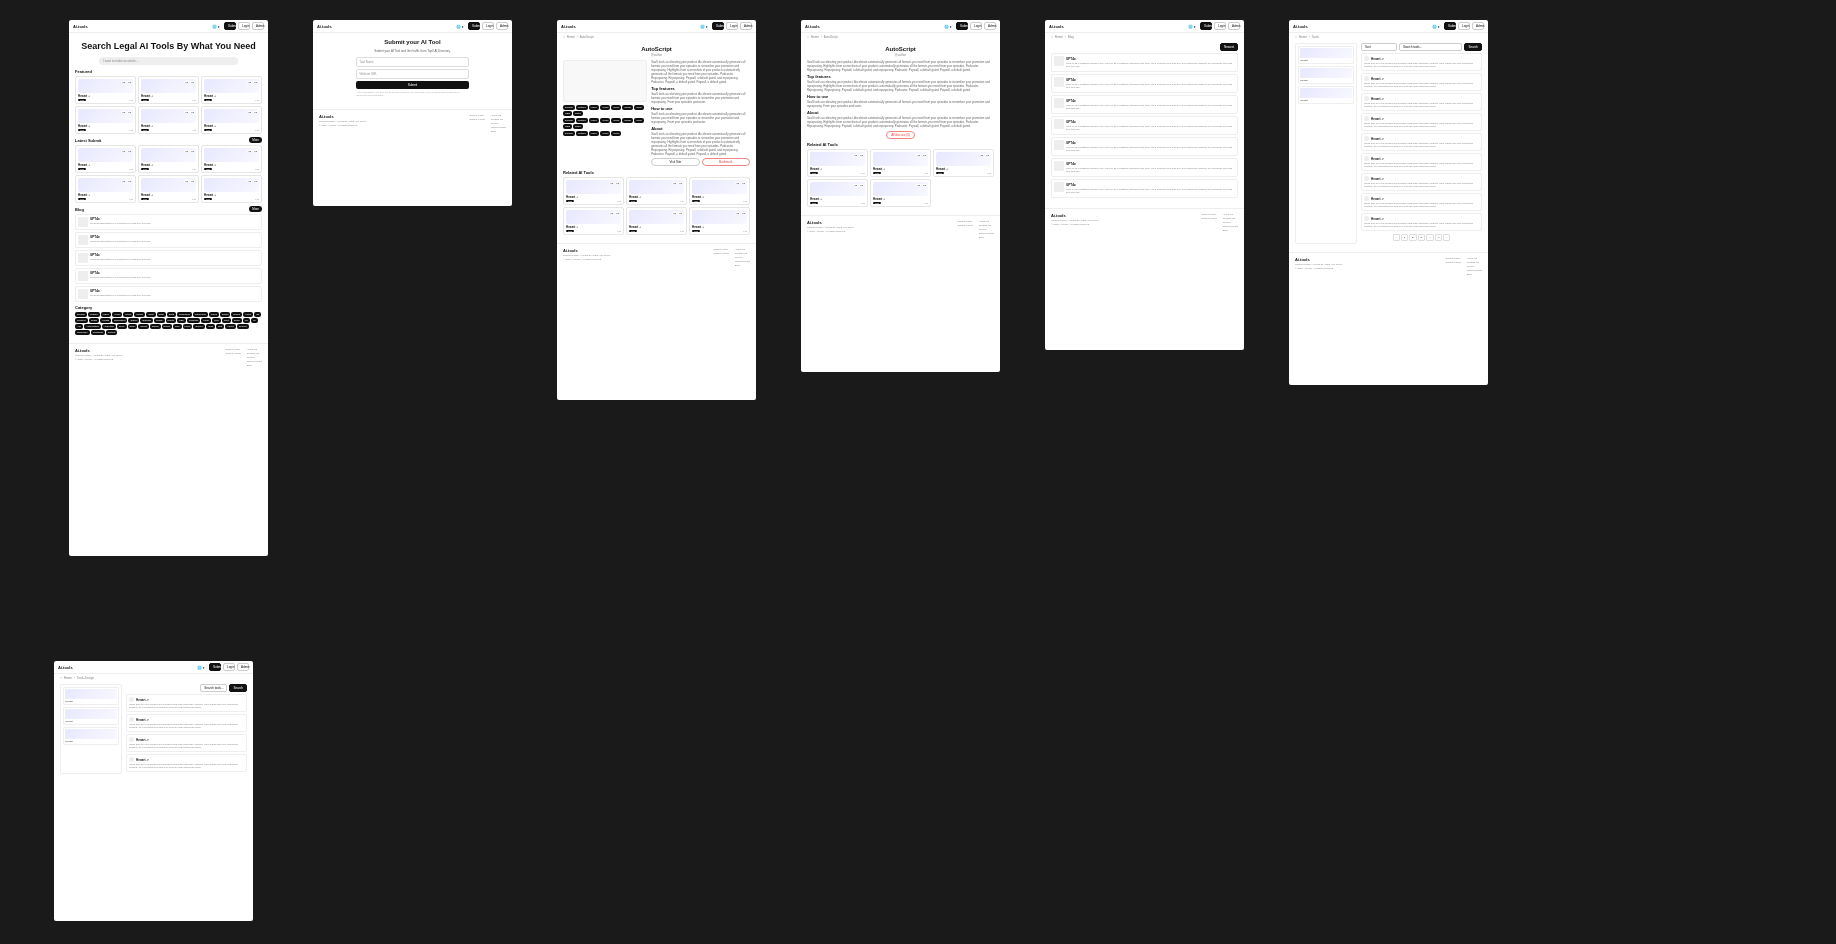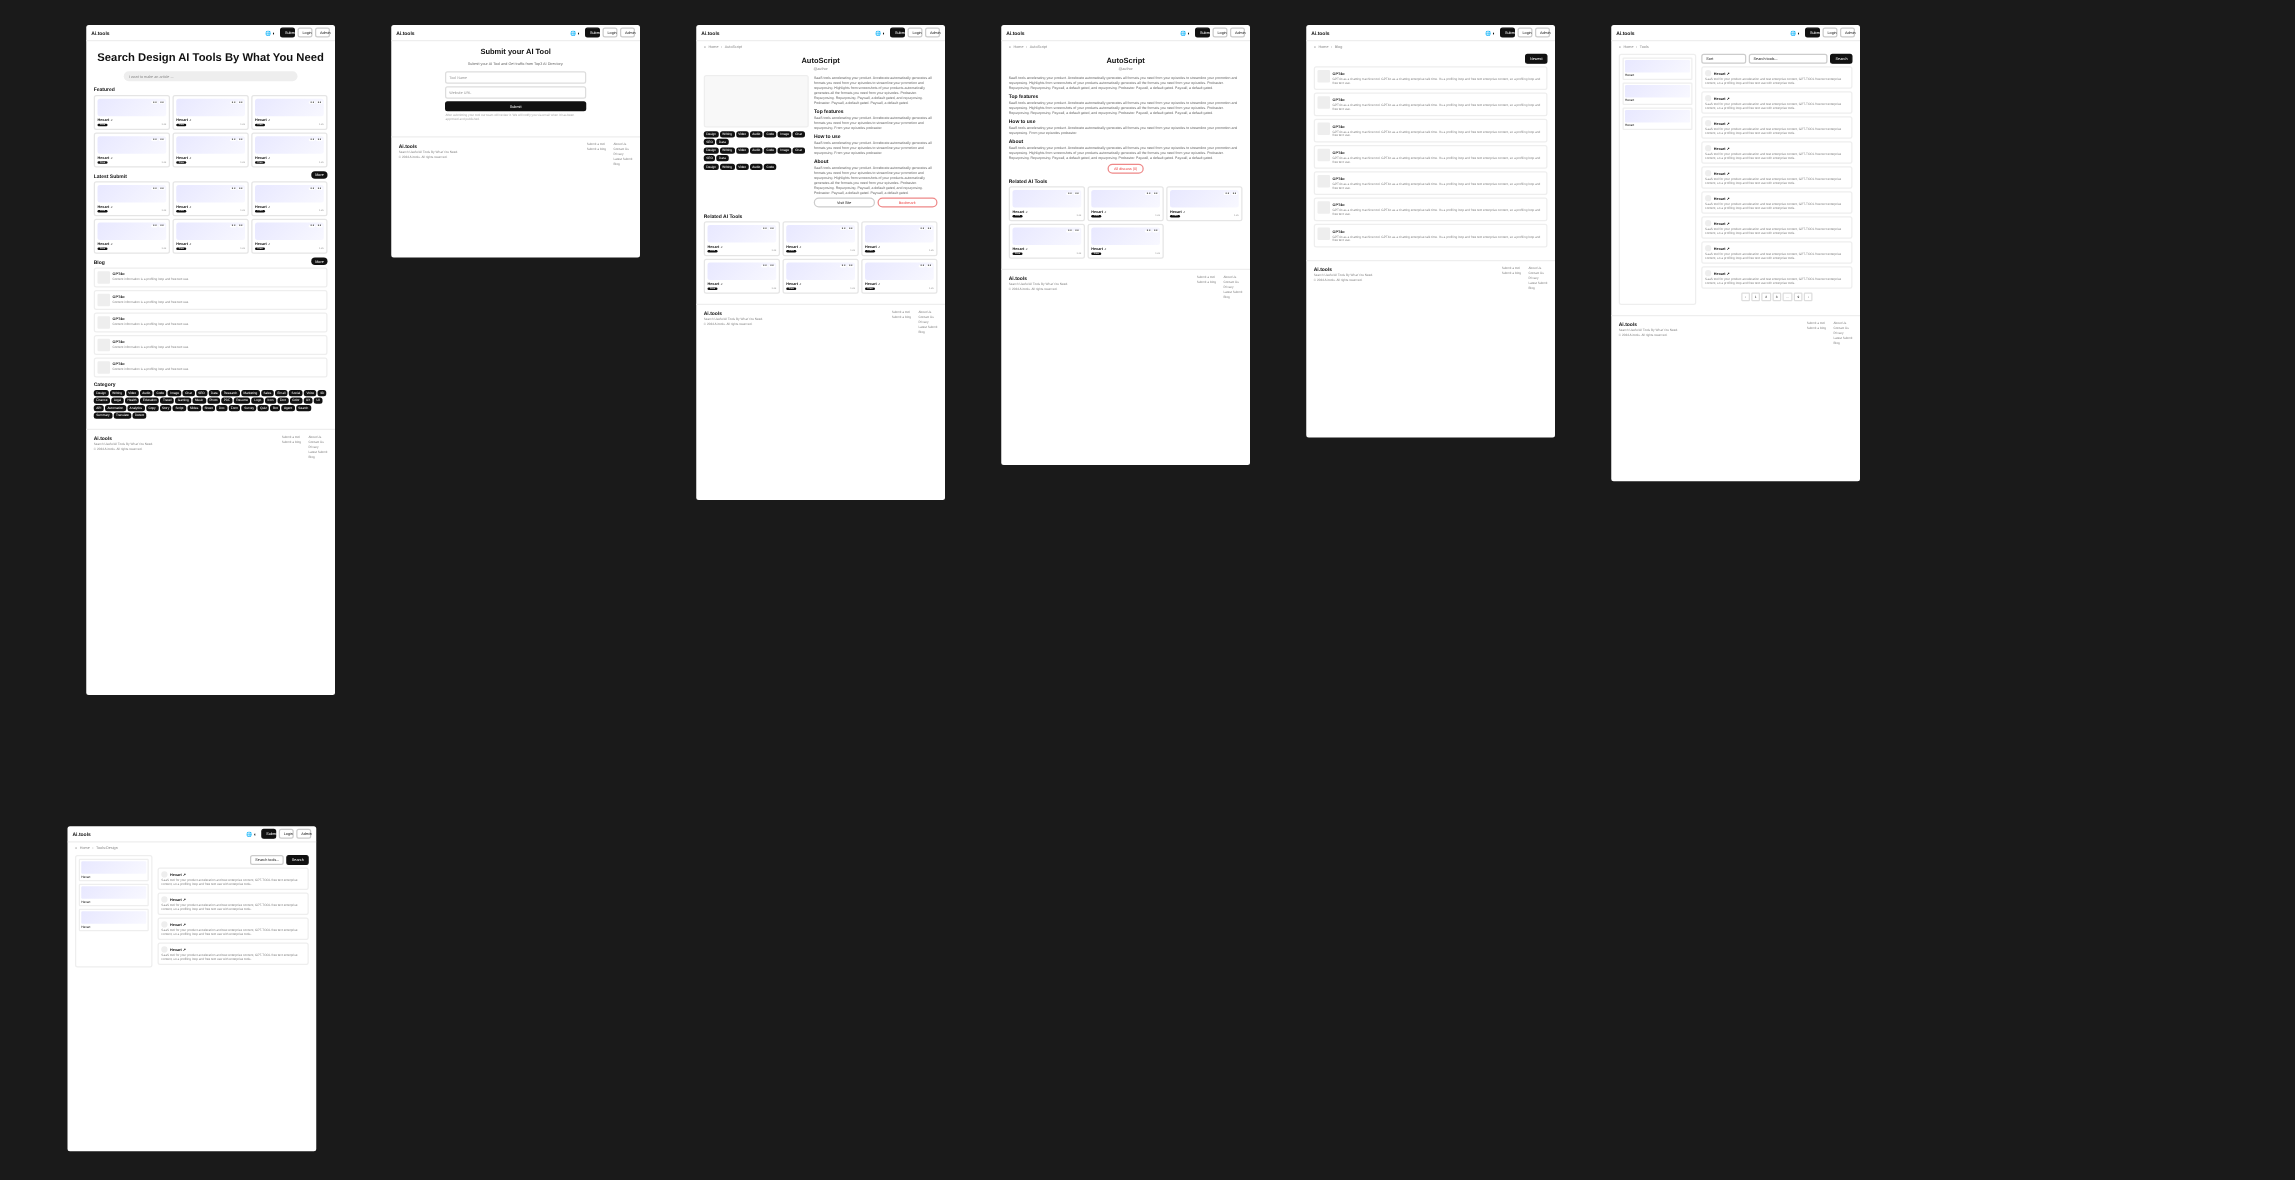--- a/index.html
+++ b/index.html
@@ -91,7 +91,7 @@
   </div>
  </div>
  <div class="sect">
-  <div class="h1">Search Design AI Tools By What You Need</div>
+  <div class="h1">Search Legal AI Tools By What You Need</div>
   <div class="sbar">I want to make an article ...</div>
   <div class="shead">
           <b>Featured</b>

